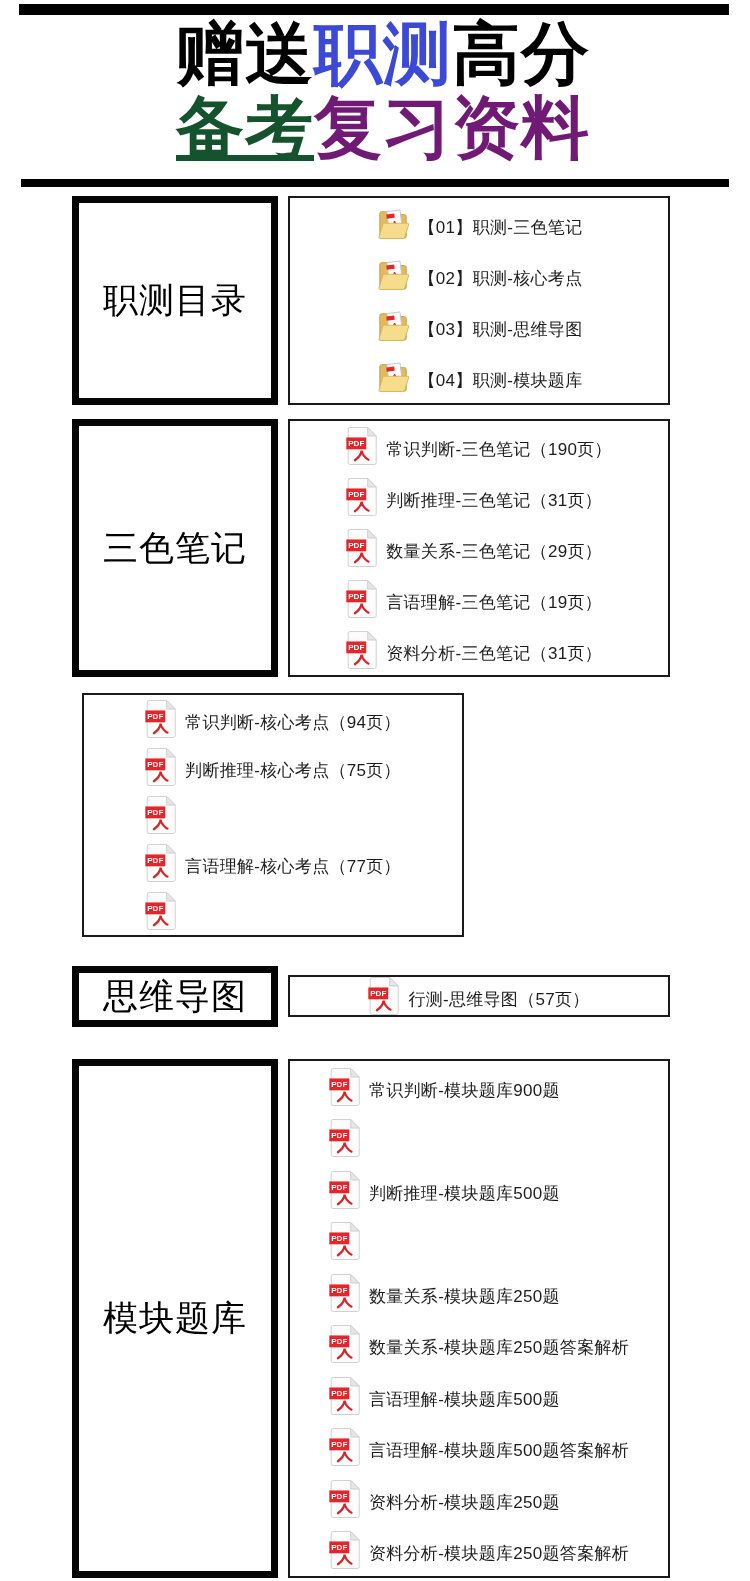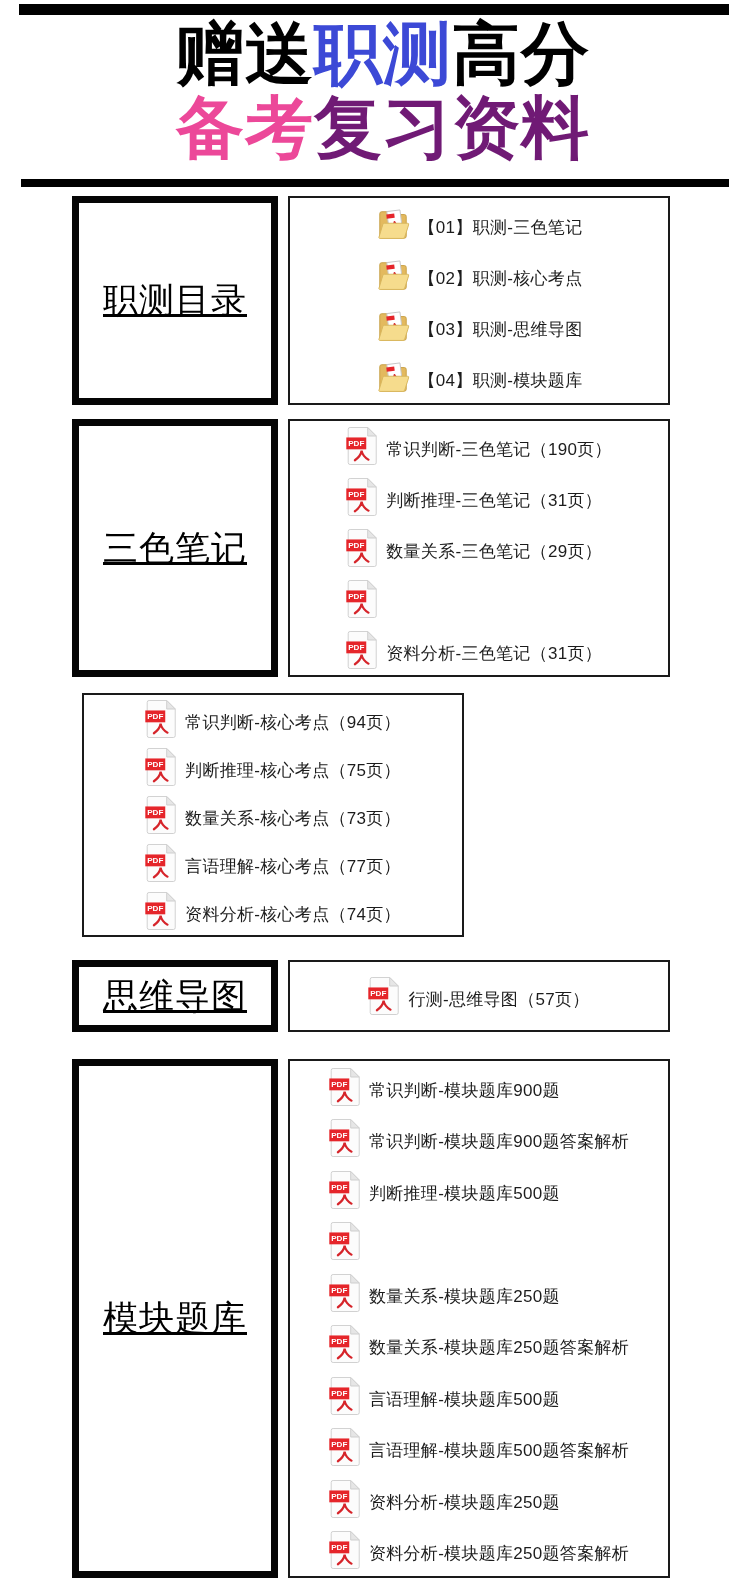--- a/index.html
+++ b/index.html
@@ -61,7 +61,7 @@
 
 <div class="header-text">
   <div id="hline1"><span class="seg" style="color: rgb(0, 0, 0);">赠送</span><span class="seg" style="color: rgb(60, 73, 214);">职测</span><span class="seg" style="color: rgb(0, 0, 0);">高分</span></div>
-  <div id="hline2"><span class="seg" style="color: #ec4899;">备考</span><span class="seg" style="color: #701a75;">复习资料</span></div>
+  <div id="hline2"><span class="seg" style="color: #14532d; text-decoration: underline;">备考</span><span class="seg" style="color: #701a75;">复习资料</span></div>
 </div>
 
 <div class="divider"></div>

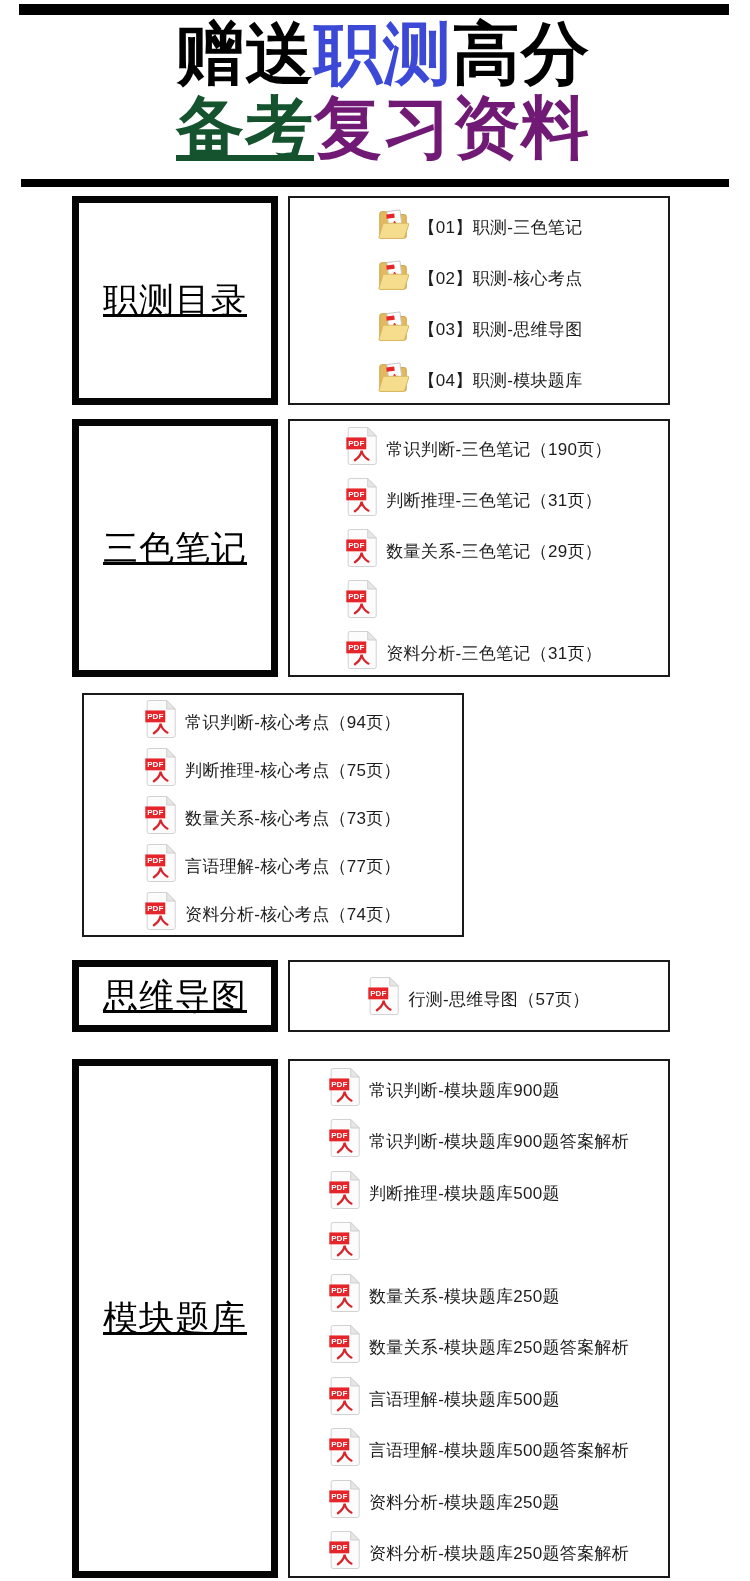--- a/index.html
+++ b/index.html
@@ -33,7 +33,7 @@
   .label-box {
     width:206px; flex-shrink:0; box-sizing:border-box;
     border:7px solid #050505; background:#fff;
-    display:flex; align-items:center; justify-content:center;text-decoration:underline;
+    display:flex; align-items:center; justify-content:center;
   }
   .label {
     font-family:"Liberation Serif", serif; font-size:35px; color:#000;

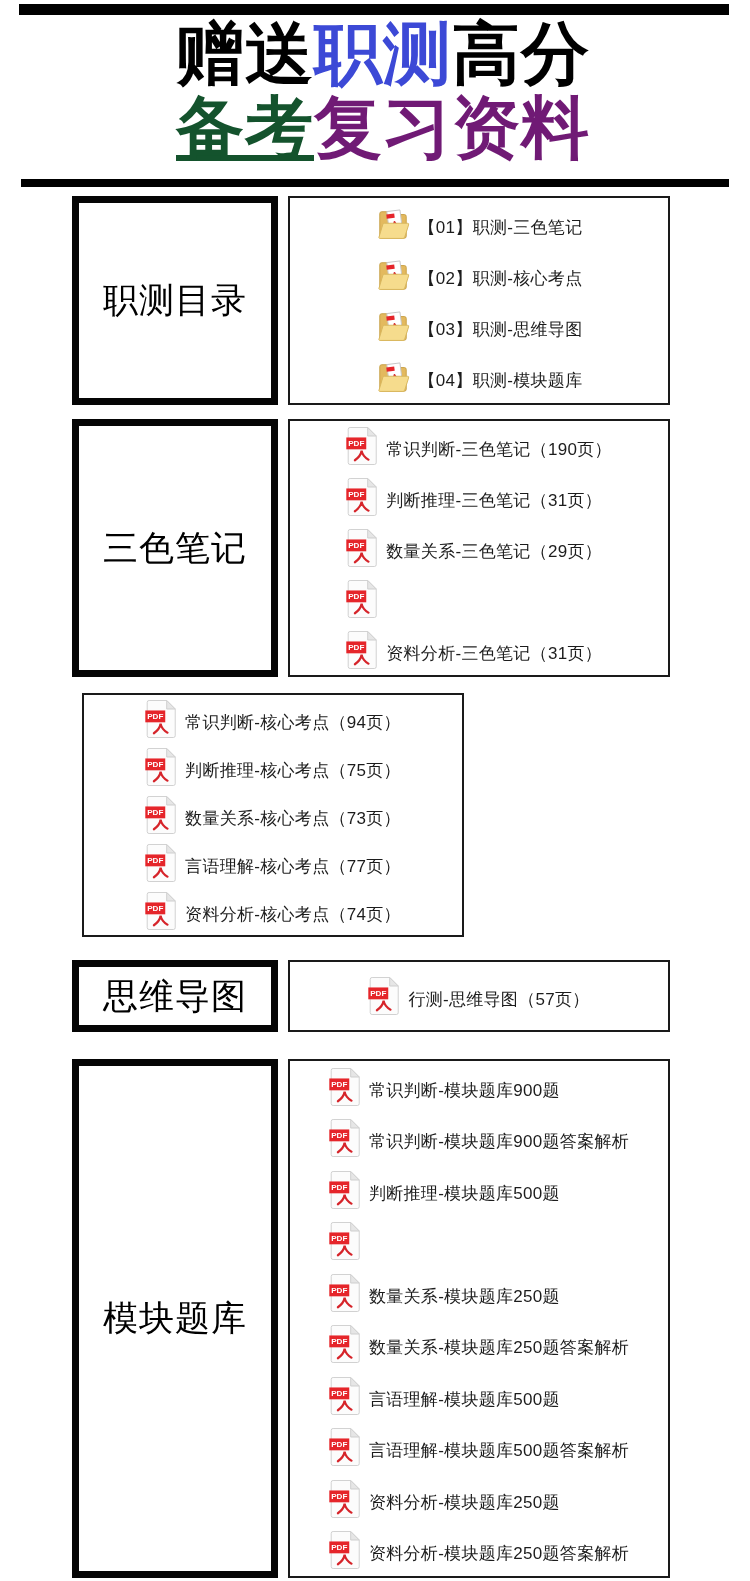--- a/index.html
+++ b/index.html
@@ -175,6 +175,7 @@
       <text x="10.5" y="20.4" font-size="8.5" font-family="Liberation Sans, sans-serif" font-weight="bold" fill="#ffffff" text-anchor="middle">PDF</text>
       <path d="M9 35 C13 32.3 15.6 28 16.1 25 C16.6 28.6 19.8 32.8 23.4 34.4" stroke="#d6242a" stroke-width="2.3" fill="none" stroke-linecap="round"></path>
     </svg>
+    <span class="file-name">言语理解-三色笔记（19页）</span>
   </div>
 
   <div class="row">

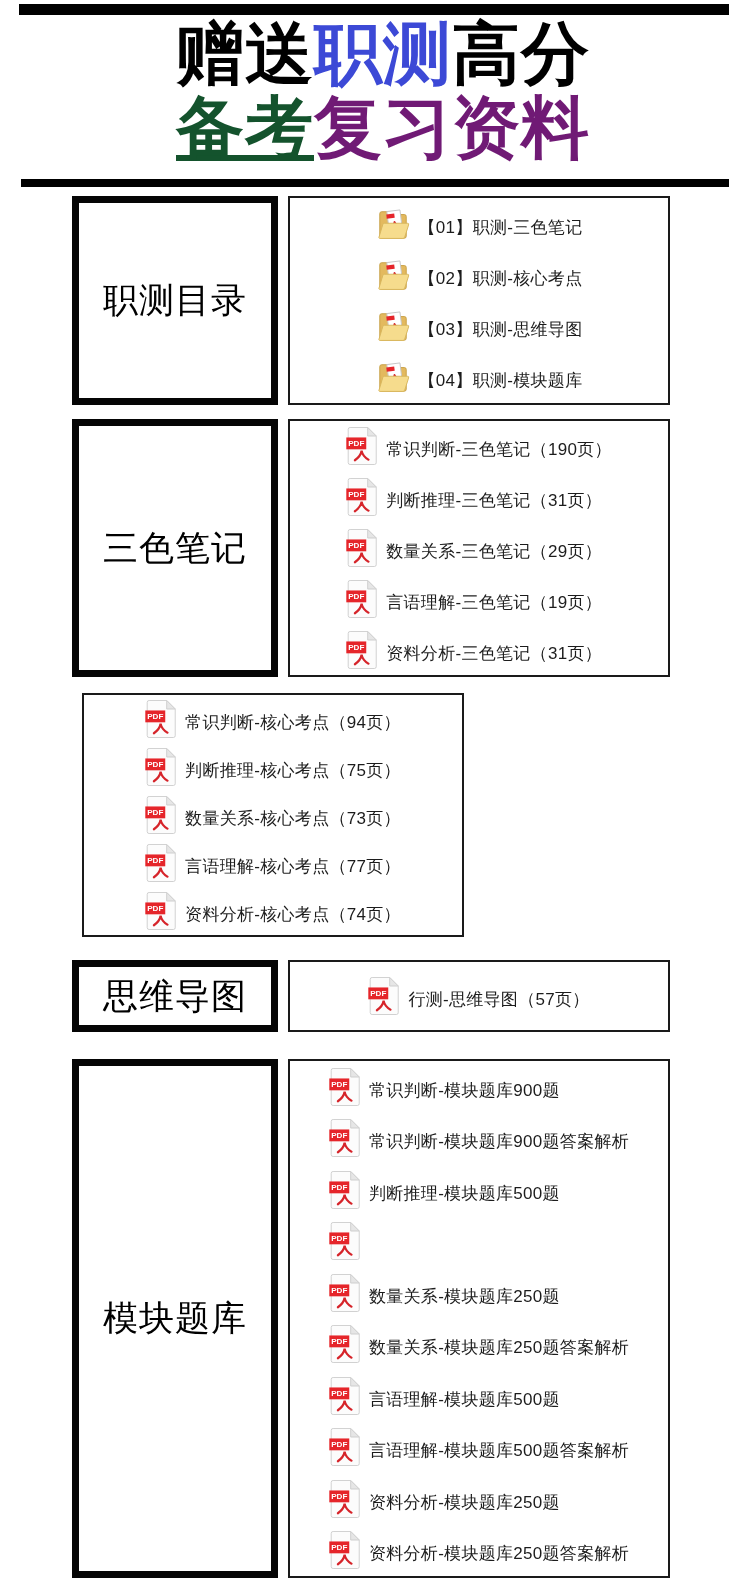--- a/index.html
+++ b/index.html
@@ -225,7 +225,6 @@
       <text x="10.5" y="20.4" font-size="8.5" font-family="Liberation Sans, sans-serif" font-weight="bold" fill="#ffffff" text-anchor="middle">PDF</text>
       <path d="M9 35 C13 32.3 15.6 28 16.1 25 C16.6 28.6 19.8 32.8 23.4 34.4" stroke="#d6242a" stroke-width="2.3" fill="none" stroke-linecap="round"></path>
     </svg>
-    <span class="file-name">数量关系-核心考点（73页）</span>
   </div>
 
   <div class="row">

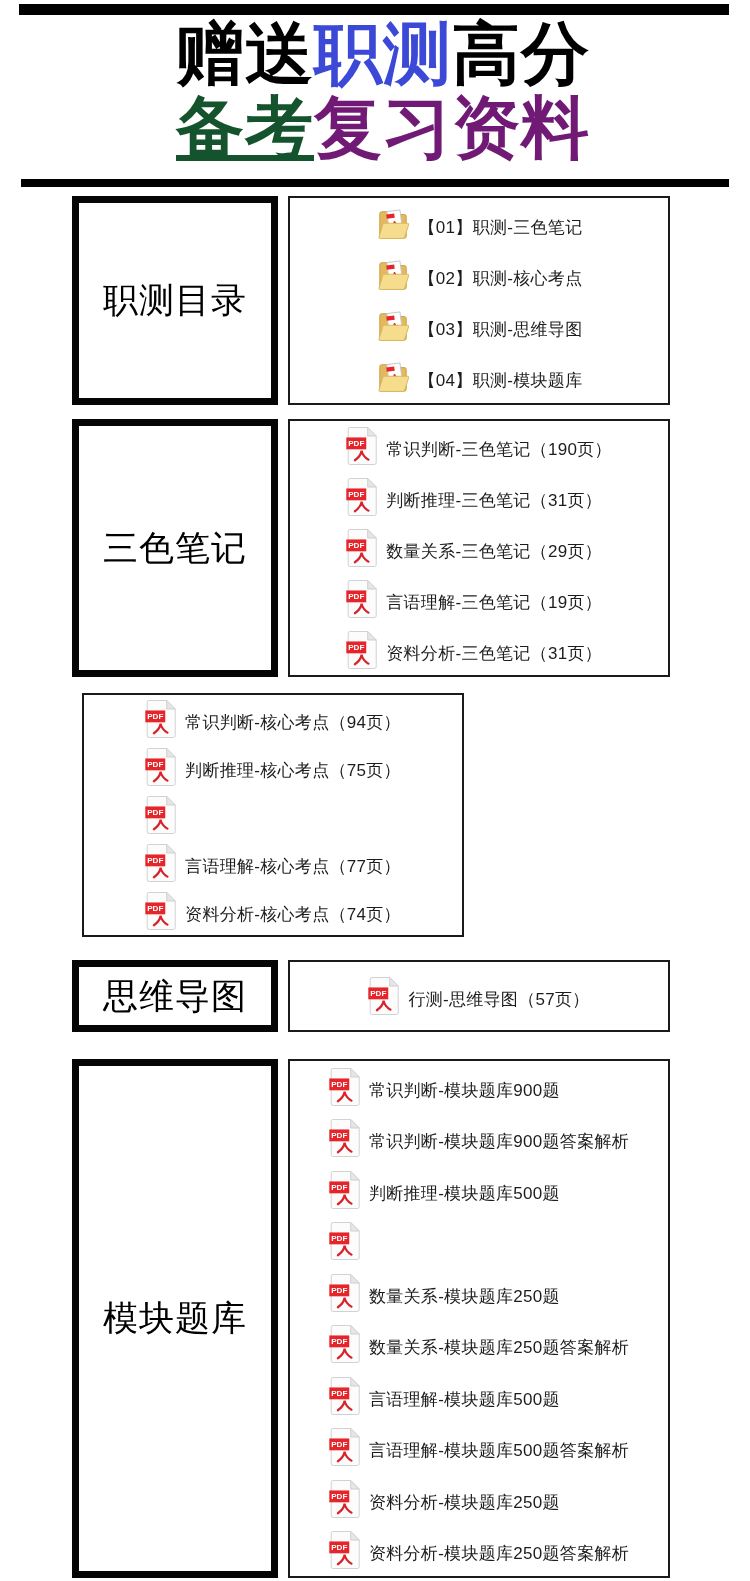--- a/index.html
+++ b/index.html
@@ -246,7 +246,6 @@
       <text x="10.5" y="20.4" font-size="8.5" font-family="Liberation Sans, sans-serif" font-weight="bold" fill="#ffffff" text-anchor="middle">PDF</text>
       <path d="M9 35 C13 32.3 15.6 28 16.1 25 C16.6 28.6 19.8 32.8 23.4 34.4" stroke="#d6242a" stroke-width="2.3" fill="none" stroke-linecap="round"></path>
     </svg>
-    <span class="file-name">资料分析-核心考点（74页）</span>
   </div>
 </div>
     </div>

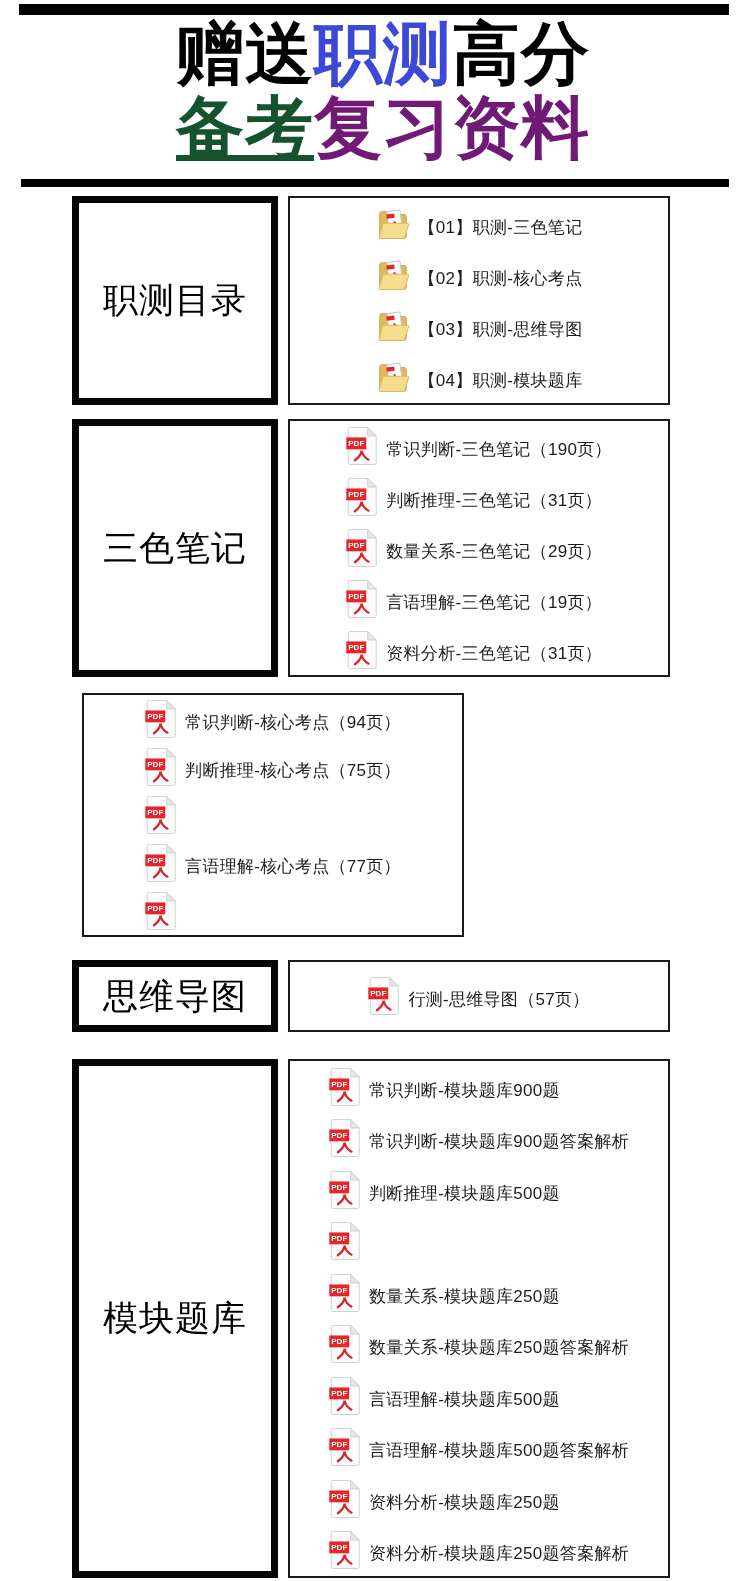--- a/index.html
+++ b/index.html
@@ -28,7 +28,7 @@
   .section:nth-of-type(1) { height:209px; margin-bottom:14px; }
   .section:nth-of-type(2) { height:258px; margin-bottom:16px; }
   .section:nth-of-type(3) { height:244px; margin-bottom:23px; }
-  .section:nth-of-type(4) { height:72px;  margin-bottom:27px; }
+  .section:nth-of-type(4) { height:72px;  margin-bottom:27px;align-items:center; }
   .section:nth-of-type(5) { height:519px; margin-bottom:0; }
   .label-box {
     width:206px; flex-shrink:0; box-sizing:border-box;

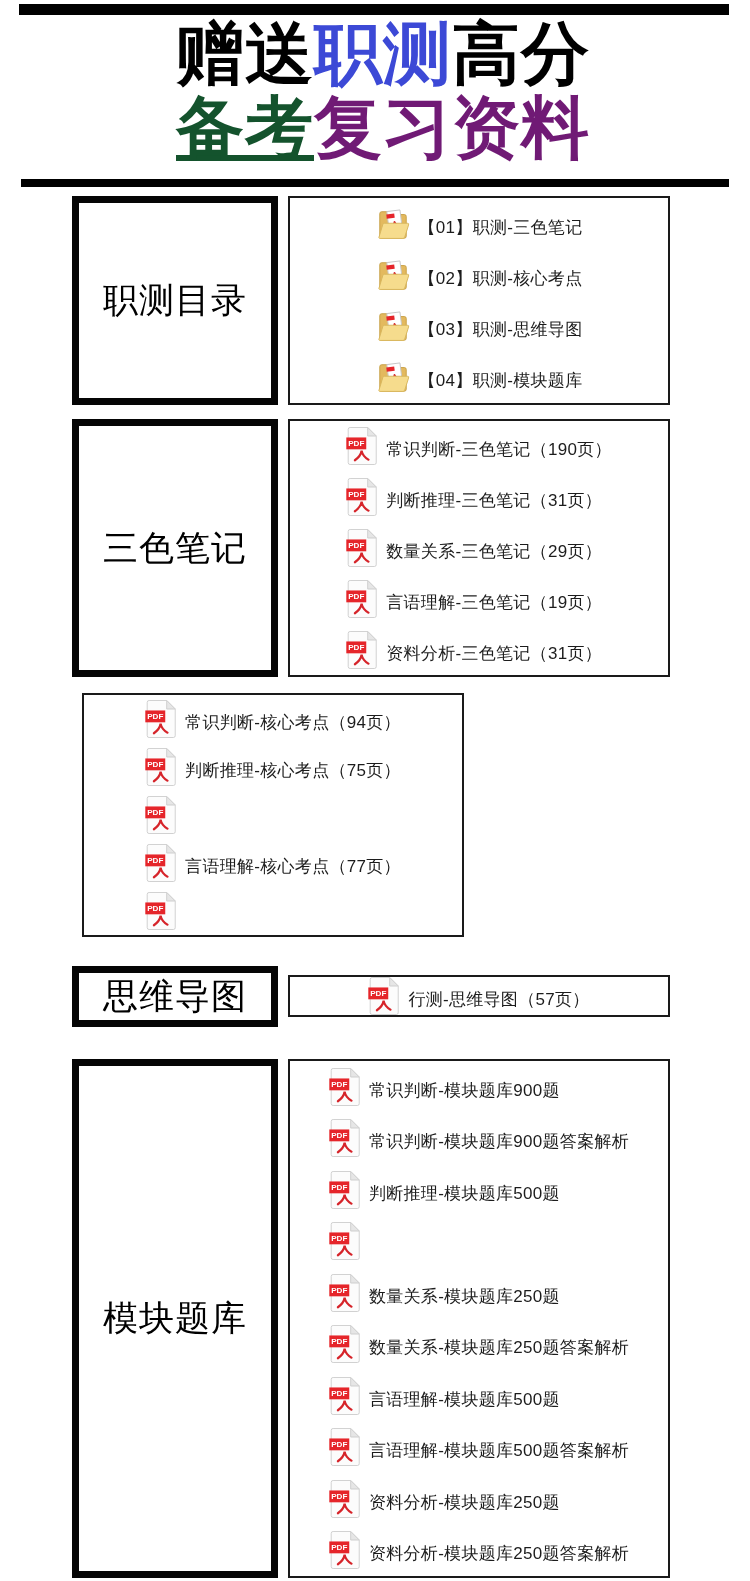--- a/index.html
+++ b/index.html
@@ -296,7 +296,6 @@
       <text x="10.5" y="20.4" font-size="8.5" font-family="Liberation Sans, sans-serif" font-weight="bold" fill="#ffffff" text-anchor="middle">PDF</text>
       <path d="M9 35 C13 32.3 15.6 28 16.1 25 C16.6 28.6 19.8 32.8 23.4 34.4" stroke="#d6242a" stroke-width="2.3" fill="none" stroke-linecap="round"></path>
     </svg>
-    <span class="file-name">常识判断-模块题库900题答案解析</span>
   </div>
 
   <div class="row">

